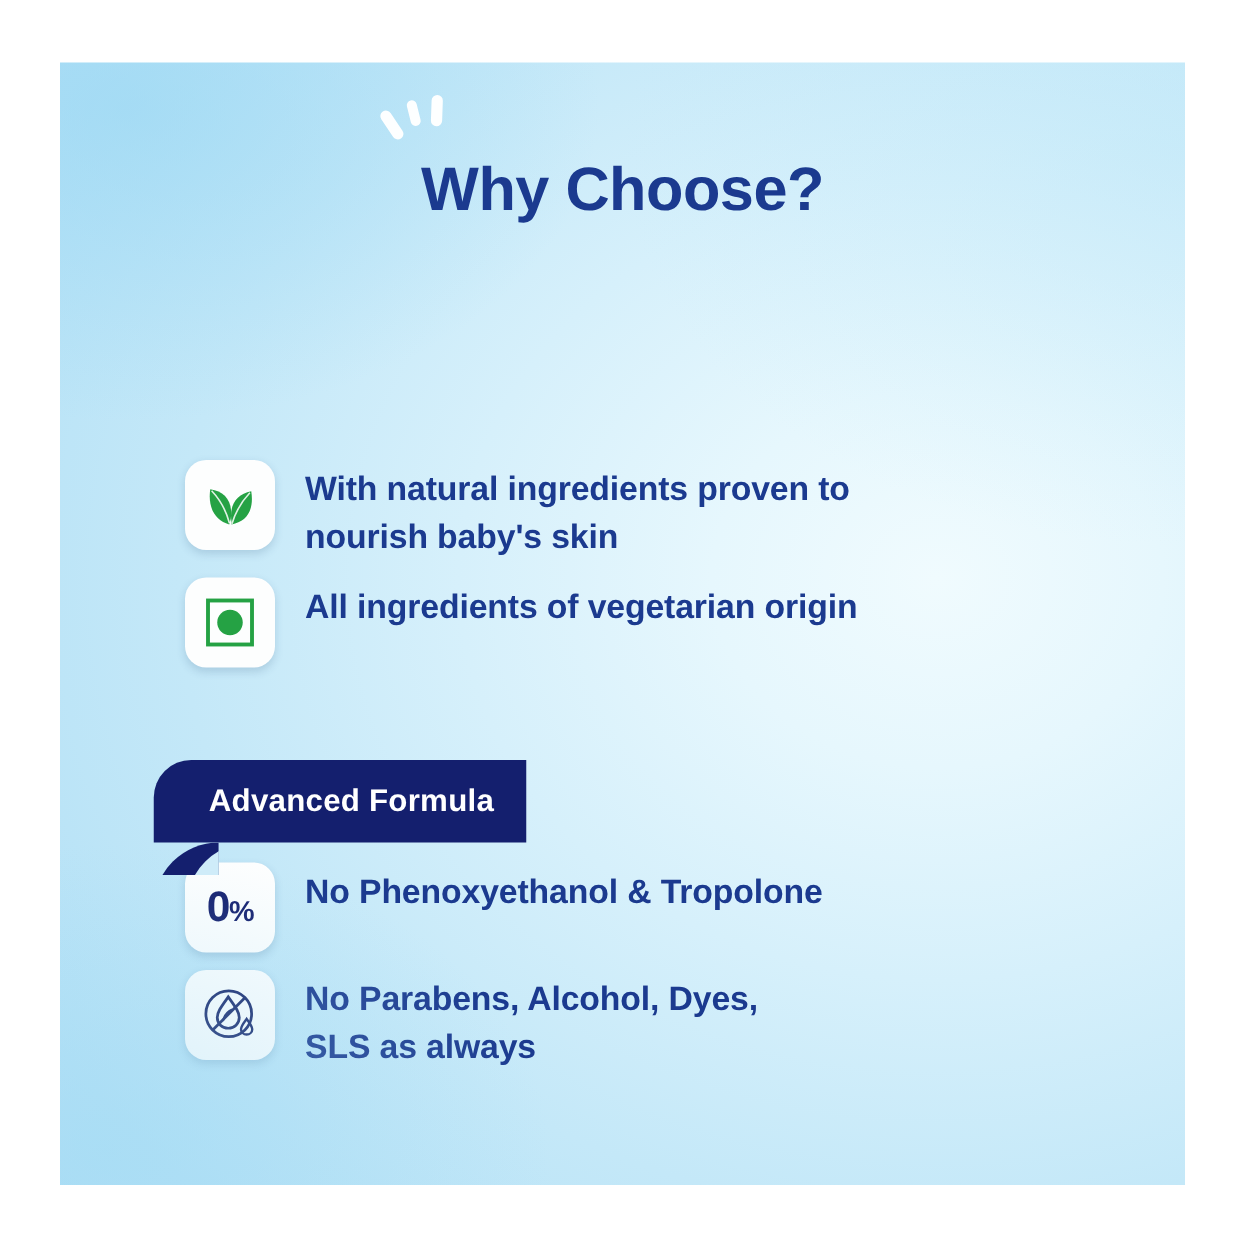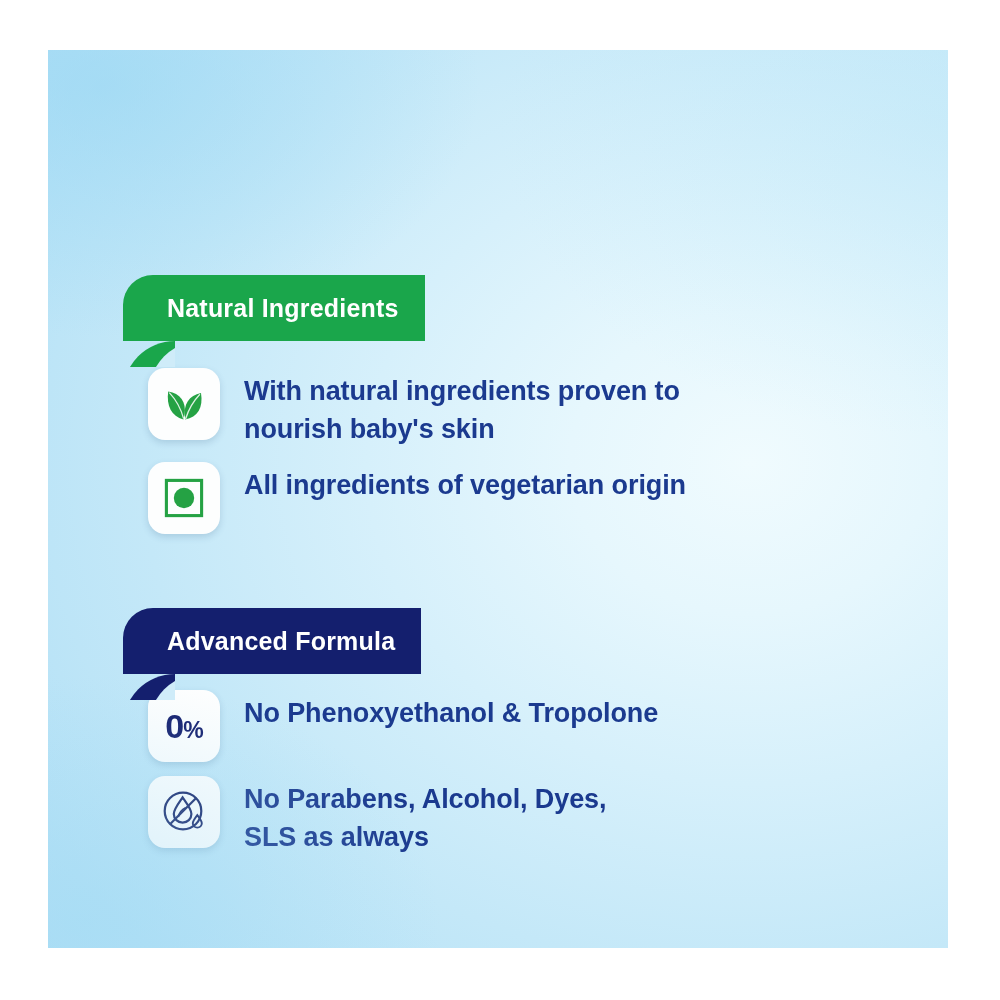--- a/index.html
+++ b/index.html
@@ -188,6 +188,14 @@
 <div id="stage">
   <div id="panel">
 
+    <div id="headline-wrap">
+      <div id="headline">
+        <span class="sparkle s1"></span>
+        <span class="sparkle s2"></span>
+        <span class="sparkle s3"></span>
+        <span>Why Choose?</span>
+      </div>
+    </div>
 
     <div class="section" id="section-natural">
       <div class="banner banner-green">

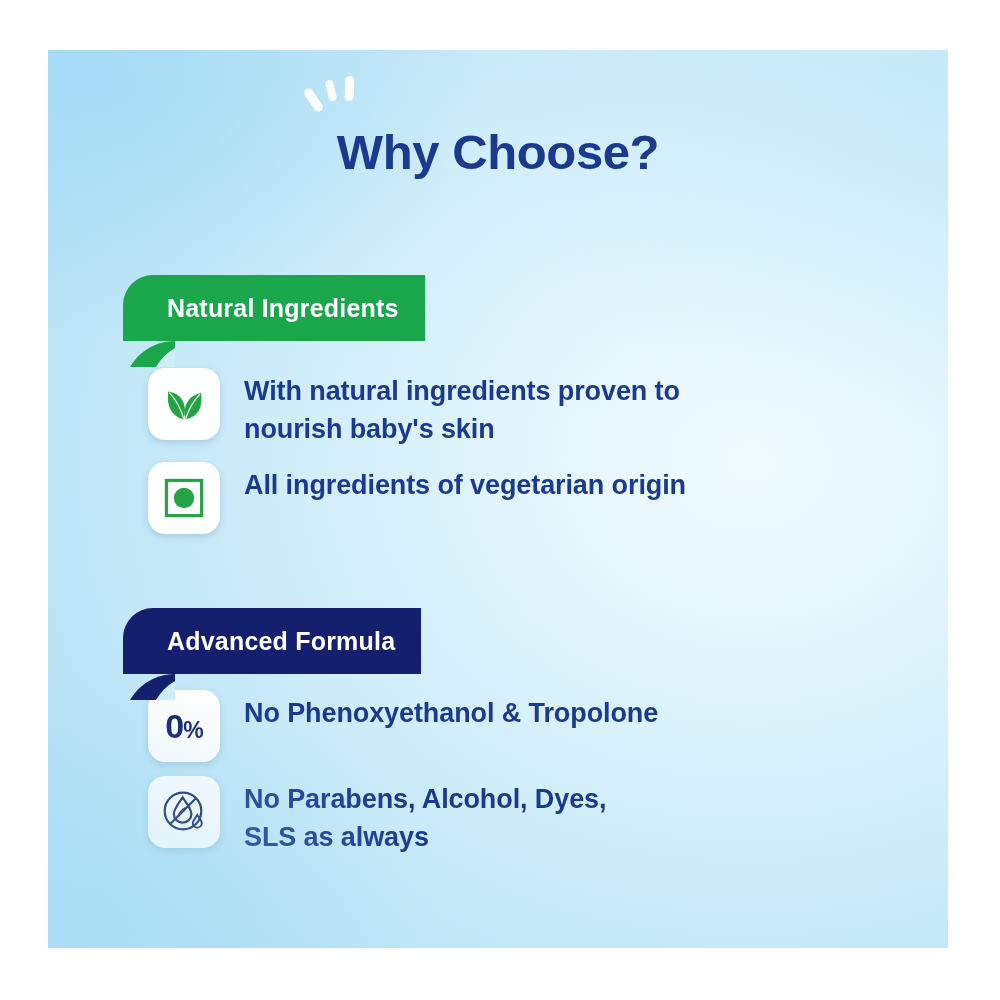--- a/index.html
+++ b/index.html
@@ -197,12 +197,6 @@
       </div>
     </div>
 
-    <div class="section" id="section-natural">
-      <div class="banner banner-green">
-        <span>Natural Ingredients</span>
-        <span class="banner-tail tail-green"></span>
-      </div>
-    </div>
 
     <div class="rows" id="rows-natural">
 

